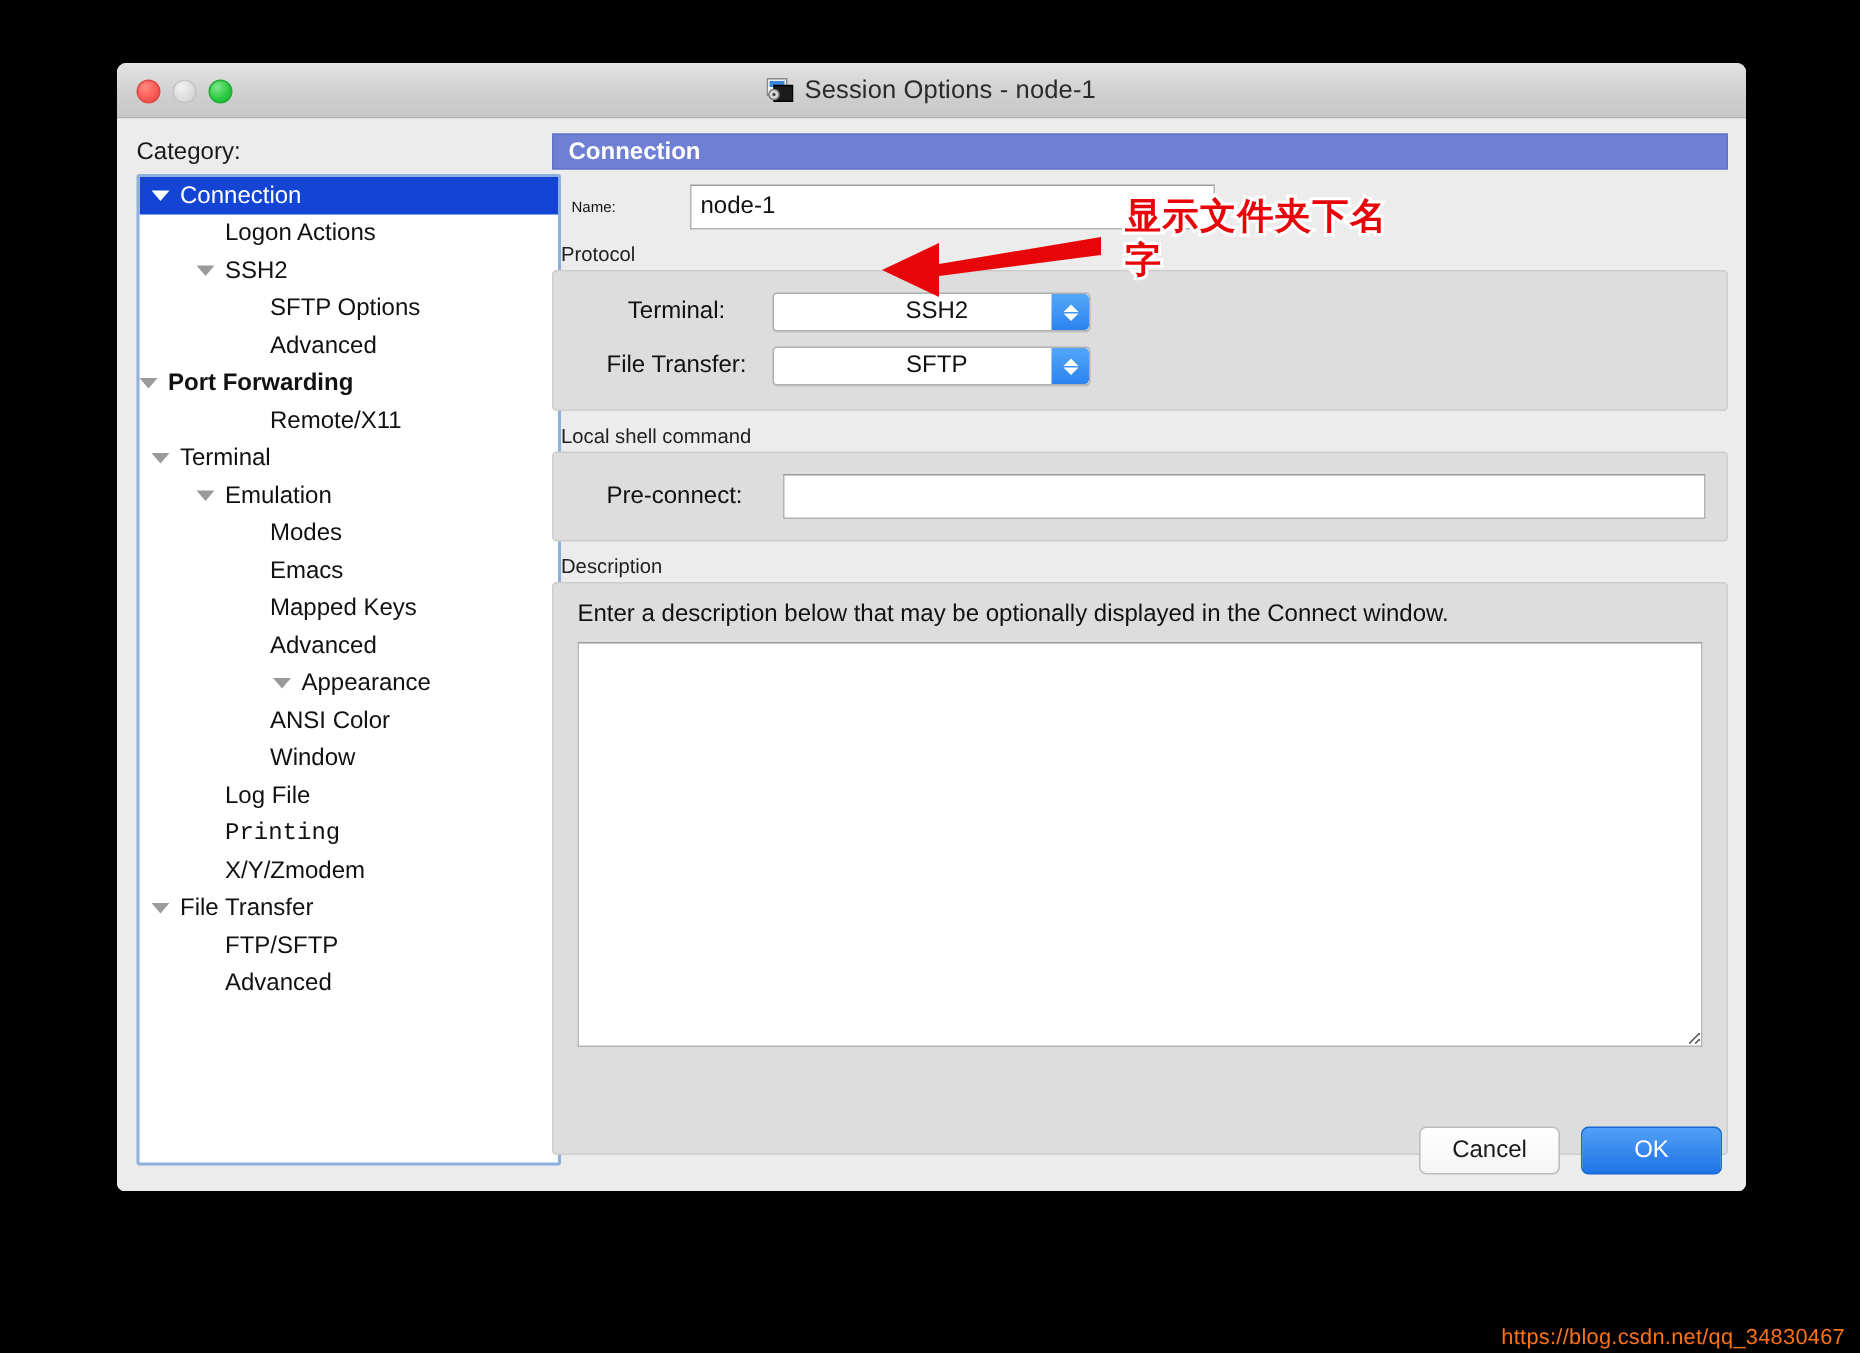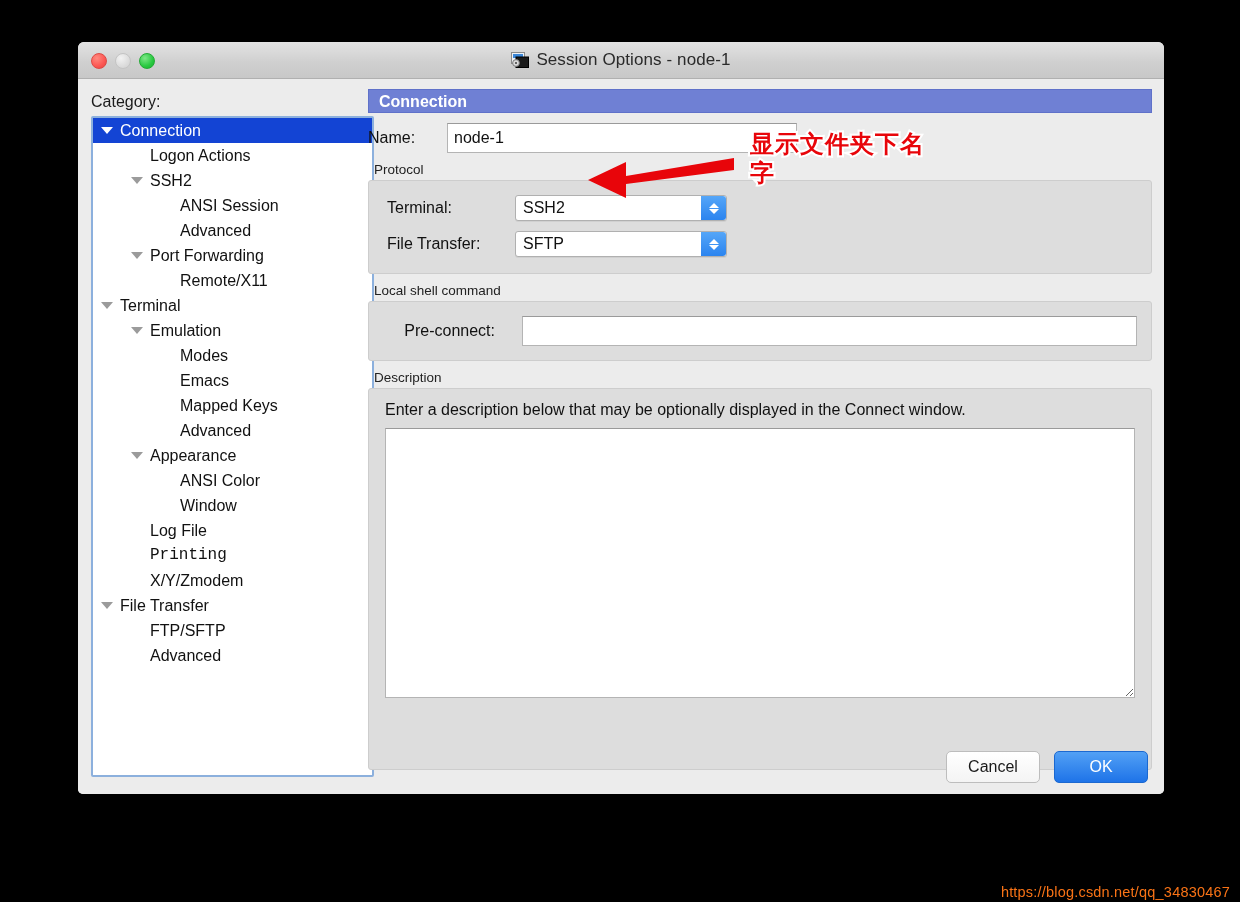--- a/index.html
+++ b/index.html
@@ -72,7 +72,7 @@
     border: 1px solid #5f71c9;
   }
   .name-row { display: flex; align-items: center; margin-top: 10px; height: 30px; }
-  .name-label { font-size: 16px; color: #111; width: 64px; }
+  .name-label { font-size: 10px; color: #111; width: 64px; margin-left: 13px; }
   .text-input {
     flex: 1; height: 30px; box-sizing: border-box;
     background: #fff; border: 1px solid #b4b4b4; border-top-color: #9a9a9a;

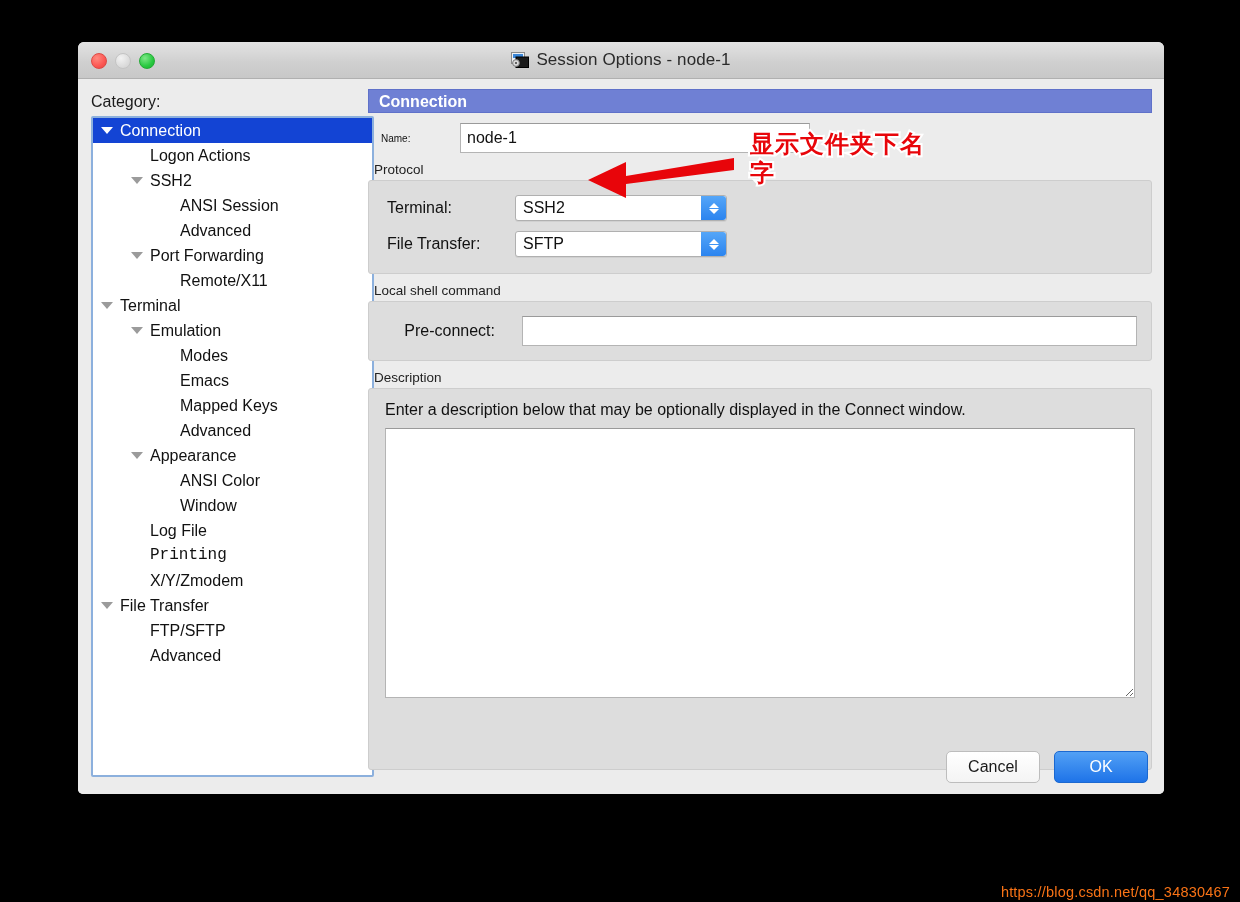--- a/index.html
+++ b/index.html
@@ -197,7 +197,7 @@
           </div>
           <div class="tree-item" style="padding-left: 68px;">
             <span class="tri none"></span>
-            <span>ANSI Session</span>
+            <span>SFTP Options</span>
           </div>
           <div class="tree-item" style="padding-left: 68px;">
             <span class="tri none"></span>

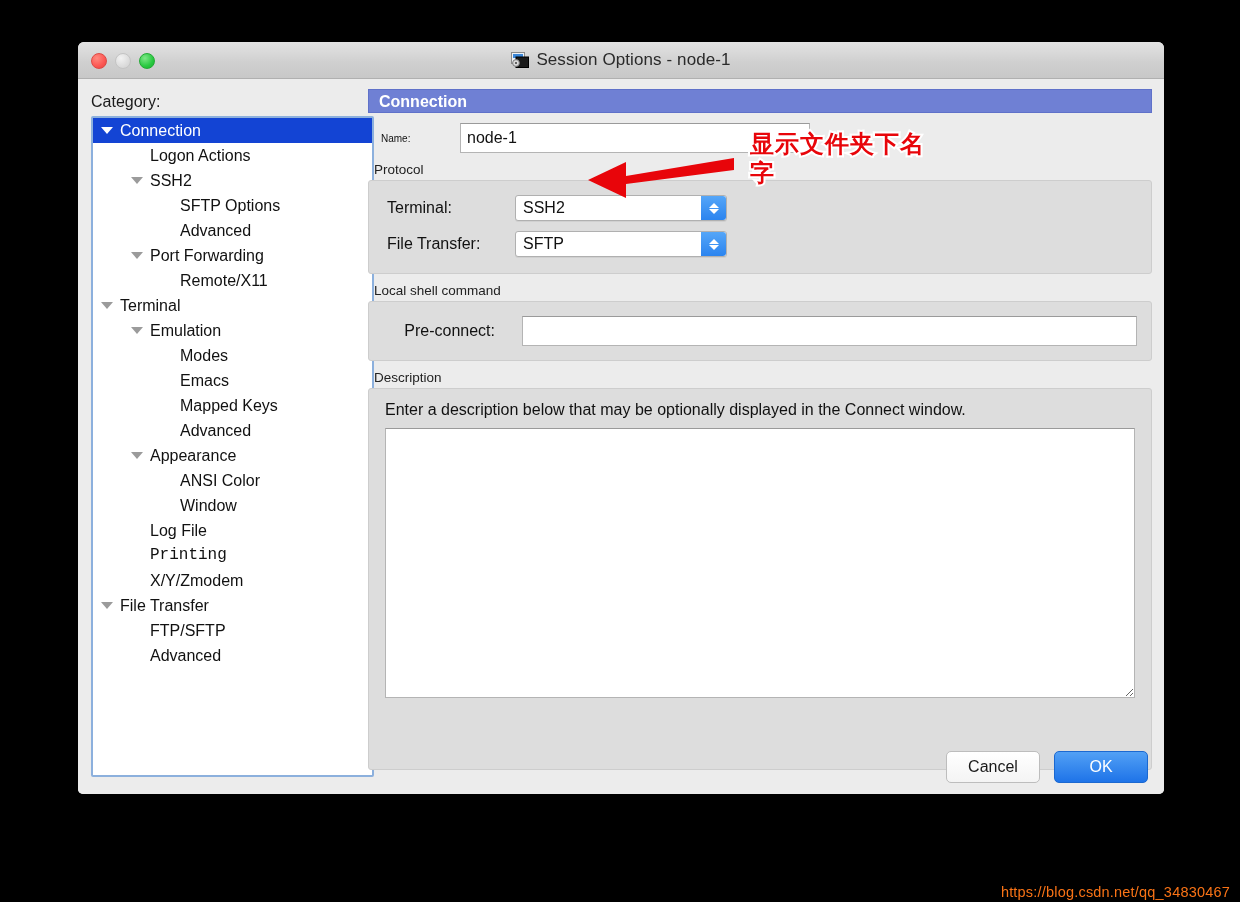--- a/index.html
+++ b/index.html
@@ -87,7 +87,7 @@
     background: #dddddd; border: 1px solid #cdcdcd;
     border-radius: 3px; box-sizing: border-box;
   }
-  #protocol-box { height: 94px; padding: 14px 18px 0 18px; }
+  #protocol-box { height: 94px; padding: 14px 18px 0 18px; text-align: center; }
   .field-row { display: flex; align-items: center; height: 26px; margin-bottom: 10px; }
   .field-label { font-size: 16px; color: #111; width: 128px; }
   .combo {

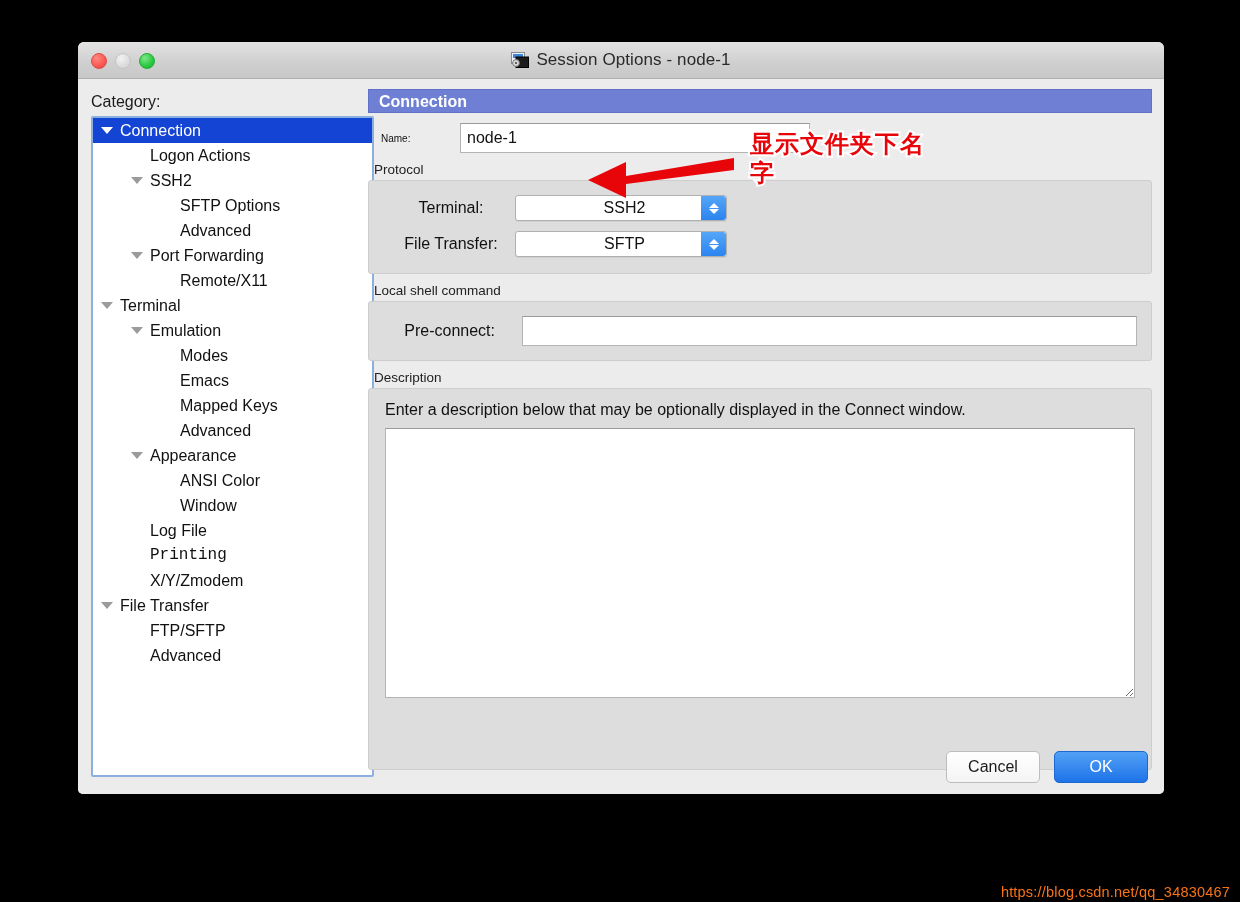--- a/index.html
+++ b/index.html
@@ -203,7 +203,7 @@
             <span class="tri none"></span>
             <span>Advanced</span>
           </div>
-          <div class="tree-item" style="padding-left: 38px;">
+          <div class="tree-item" style=" font-weight: bold;">
             <span class="tri"></span>
             <span>Port Forwarding</span>
           </div>

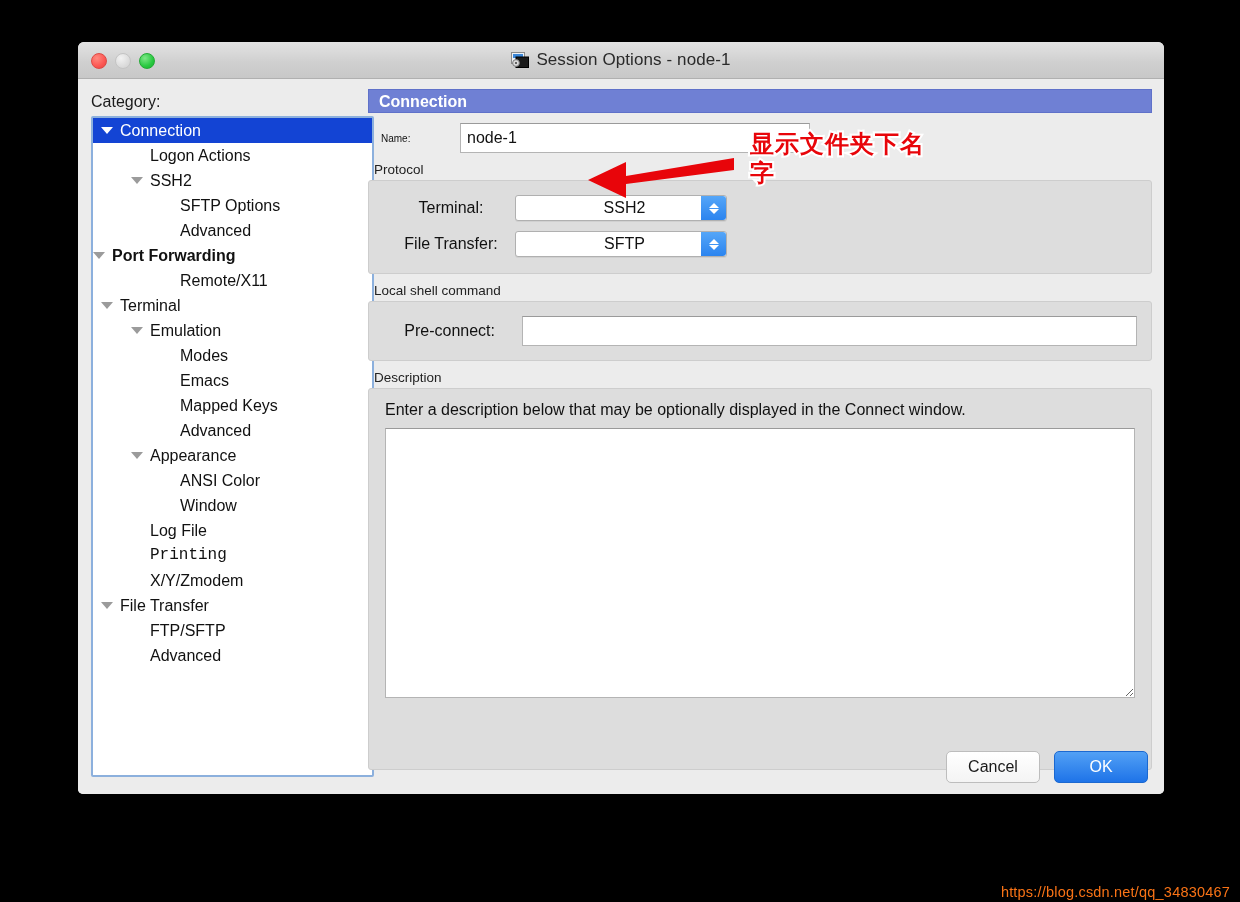--- a/index.html
+++ b/index.html
@@ -235,7 +235,7 @@
             <span class="tri none"></span>
             <span>Advanced</span>
           </div>
-          <div class="tree-item" style="padding-left: 38px;">
+          <div class="tree-item" style="padding-left: 58px; margin-left: 31px;">
             <span class="tri"></span>
             <span>Appearance</span>
           </div>

